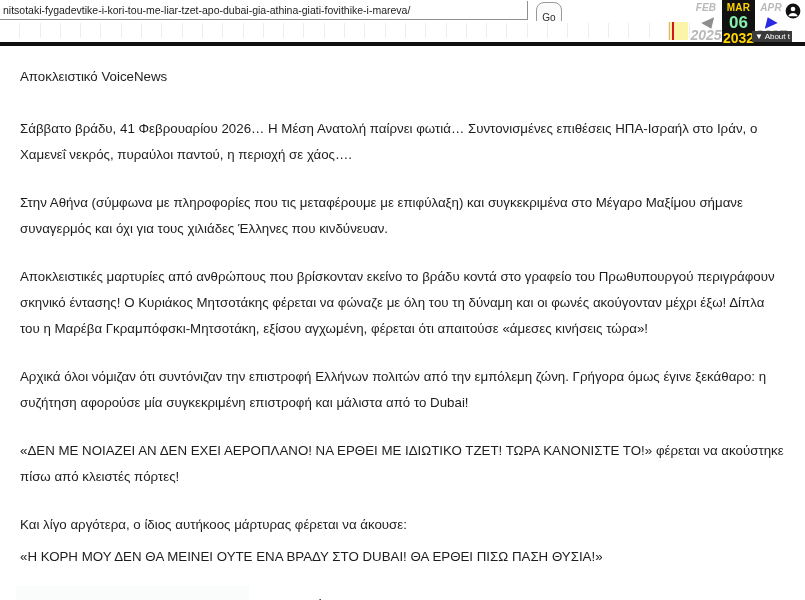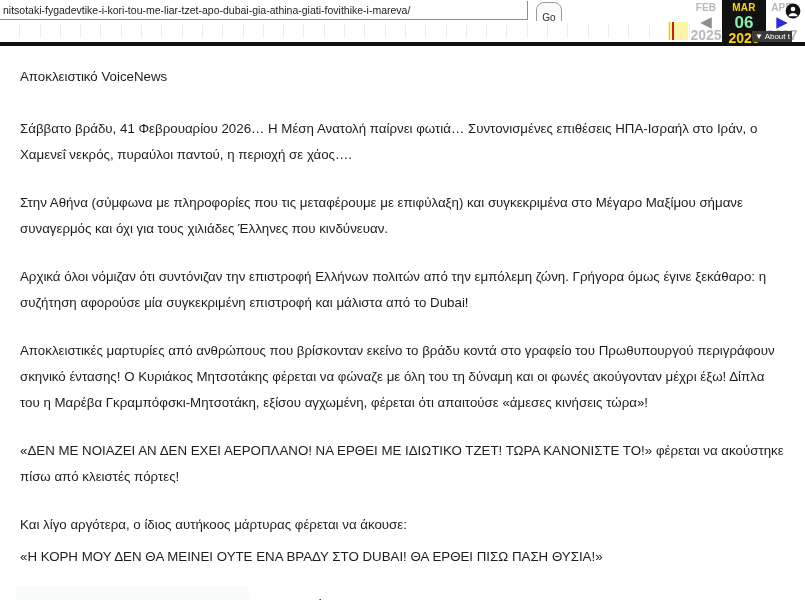--- a/index.html
+++ b/index.html
@@ -150,6 +150,7 @@
   .wb-month.prev, .wb-month.next {
     color: #b9b9b9;
     background: #ffffff;
+    font-style: italic;
   }
   .wb-month.prev .m-arrow { color: #8e8e8e; }
   .wb-month.next .m-arrow { color: #2a2ae0; }

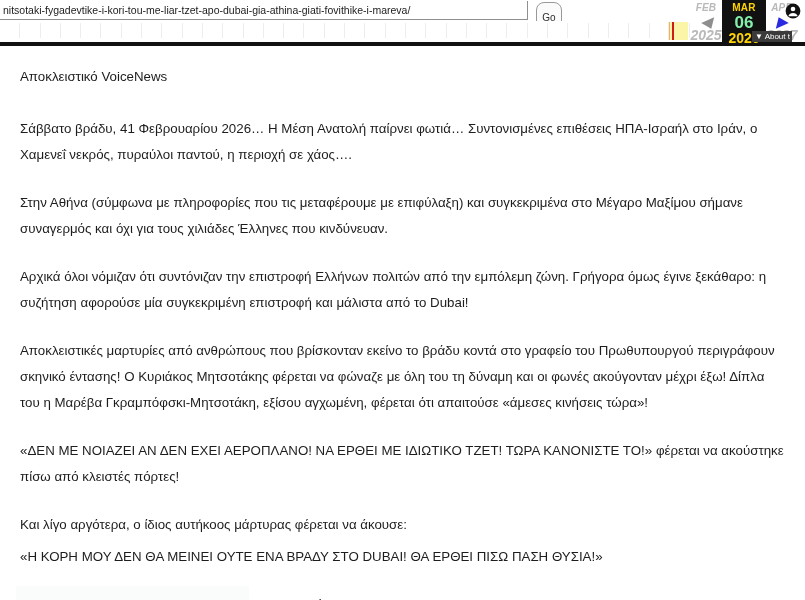--- a/index.html
+++ b/index.html
@@ -157,7 +157,7 @@
   .wb-month.current {
     background: #111111;
     color: #ffd400;
-    width: 44px;
+    width: 33px;
   }
   .wb-month.current .m-day {
     font-size: 17px;

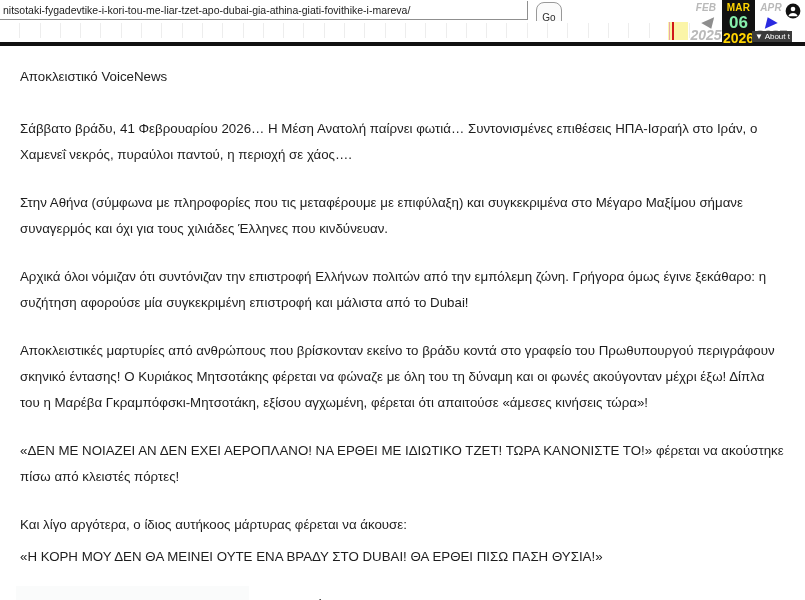--- a/index.html
+++ b/index.html
@@ -297,7 +297,7 @@
     <div class="wb-month current">
       <span class="m-label">MAR</span>
       <span class="m-day">06</span>
-      <span class="m-year">2026</span>
+      <span class="m-year">2032</span>
     </div>
 
     <div class="wb-month next">

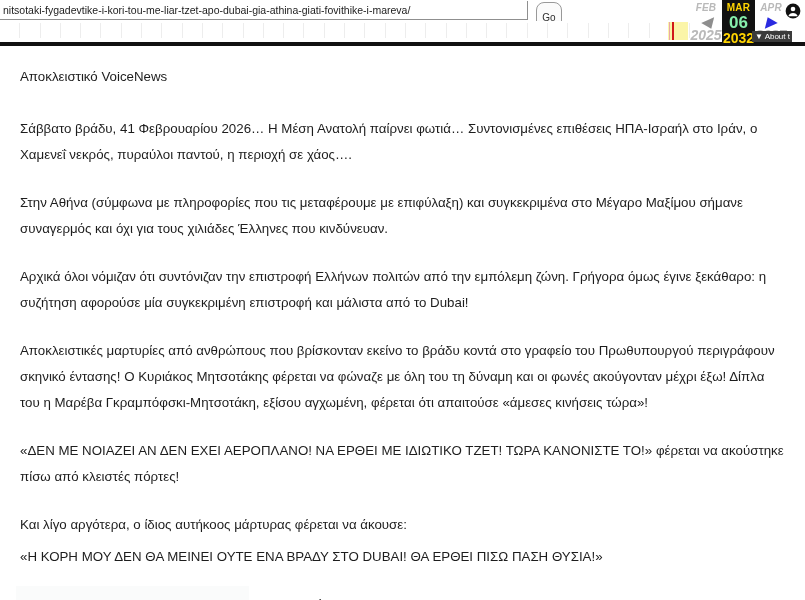--- a/index.html
+++ b/index.html
@@ -329,10 +329,10 @@
 
     <p class="italic">Στην Αθήνα (σύμφωνα με πληροφορίες που τις μεταφέρουμε με επιφύλαξη) και συγκεκριμένα στο Μέγαρο Μαξίμου σήμανε συναγερμός και όχι για τους χιλιάδες Έλληνες που κινδύνευαν.</p>
 
+    <p>Αποκλειστικές μαρτυρίες από ανθρώπους που βρίσκονταν εκείνο το βράδυ κοντά στο γραφείο του Πρωθυπουργού περιγράφουν σκηνικό έντασης! Ο Κυριάκος Μητσοτάκης φέρεται να φώναζε με όλη του τη δύναμη και οι φωνές ακούγονταν μέχρι έξω! Δίπλα του η Μαρέβα Γκραμπόφσκι-Μητσοτάκη, εξίσου αγχωμένη, φέρεται ότι απαιτούσε «άμεσες κινήσεις τώρα»!</p>
+
     <p>Αρχικά όλοι νόμιζαν ότι συντόνιζαν την επιστροφή Ελλήνων πολιτών από την εμπόλεμη ζώνη. Γρήγορα όμως έγινε ξεκάθαρο: η συζήτηση αφορούσε μία συγκεκριμένη επιστροφή και μάλιστα από το Dubai!</p>
 
-    <p>Αποκλειστικές μαρτυρίες από ανθρώπους που βρίσκονταν εκείνο το βράδυ κοντά στο γραφείο του Πρωθυπουργού περιγράφουν σκηνικό έντασης! Ο Κυριάκος Μητσοτάκης φέρεται να φώναζε με όλη του τη δύναμη και οι φωνές ακούγονταν μέχρι έξω! Δίπλα του η Μαρέβα Γκραμπόφσκι-Μητσοτάκη, εξίσου αγχωμένη, φέρεται ότι απαιτούσε «άμεσες κινήσεις τώρα»!</p>
-
     <p>«ΔΕΝ ΜΕ ΝΟΙΑΖΕΙ ΑΝ ΔΕΝ ΕΧΕΙ ΑΕΡΟΠΛΑΝΟ! ΝΑ ΕΡΘΕΙ ΜΕ ΙΔΙΩΤΙΚΟ ΤΖΕΤ! ΤΩΡΑ ΚΑΝΟΝΙΣΤΕ ΤΟ!» φέρεται να ακούστηκε πίσω από κλειστές πόρτες!</p>
 
     <p class="tight">Και λίγο αργότερα, ο ίδιος αυτήκοος μάρτυρας φέρεται να άκουσε:</p>

